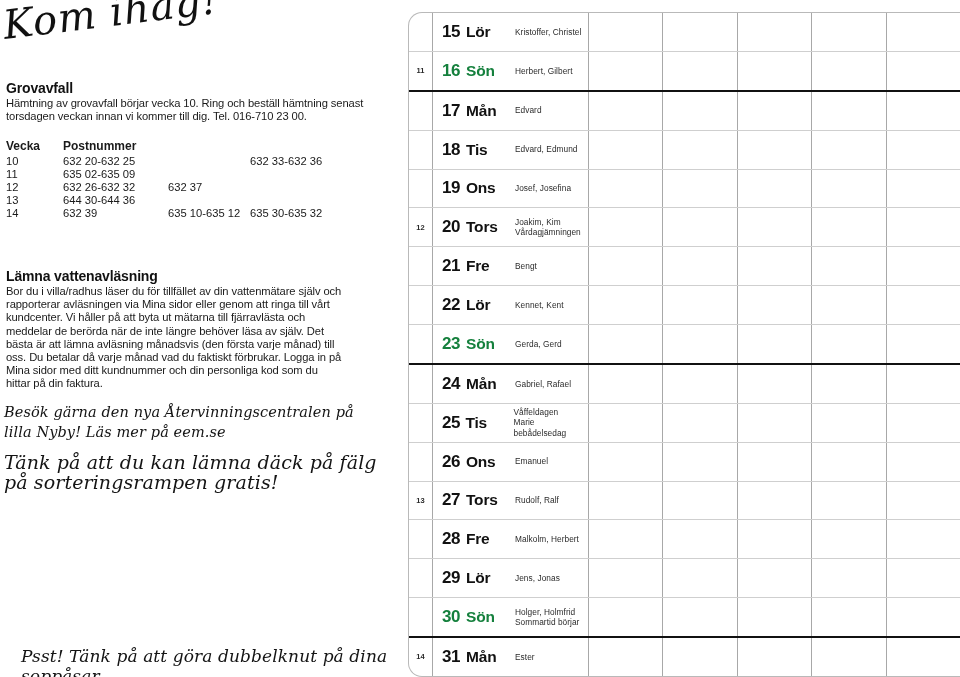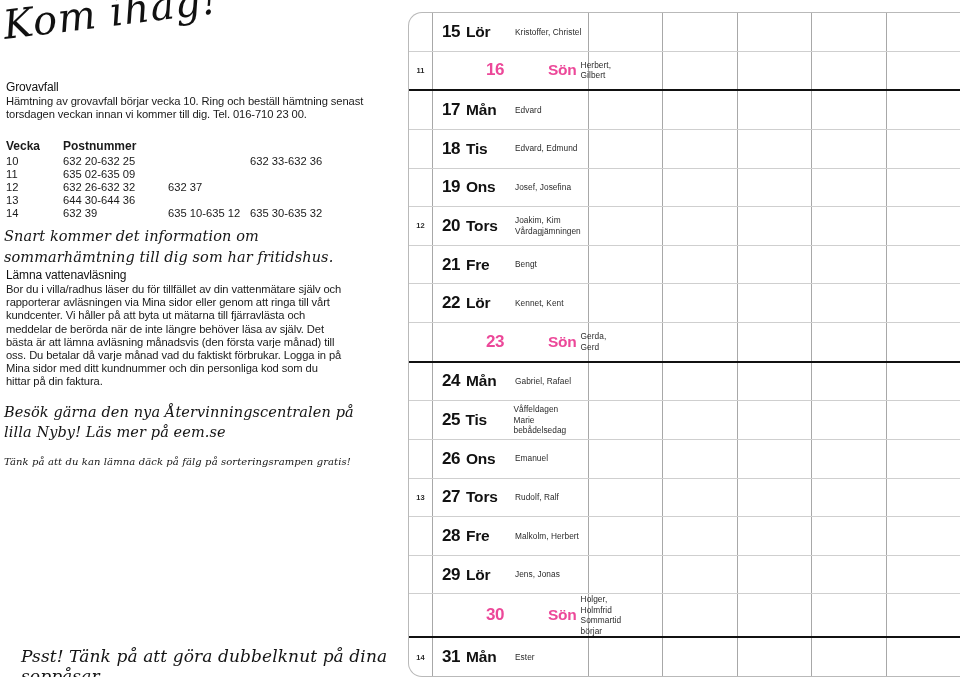--- a/index.html
+++ b/index.html
@@ -194,7 +194,7 @@
     letter-spacing: 0.05px;
     padding-left: 4px;
   }
-  .sun .daynum, .sun .dayname { color: #ec4899; margin-left: 44px; }
+  .sun .daynum, .sun .dayname { color: #15803d; }
   .note-cell {
     flex: 1 1 0;
     border-right: 1px solid #a8a8a8;

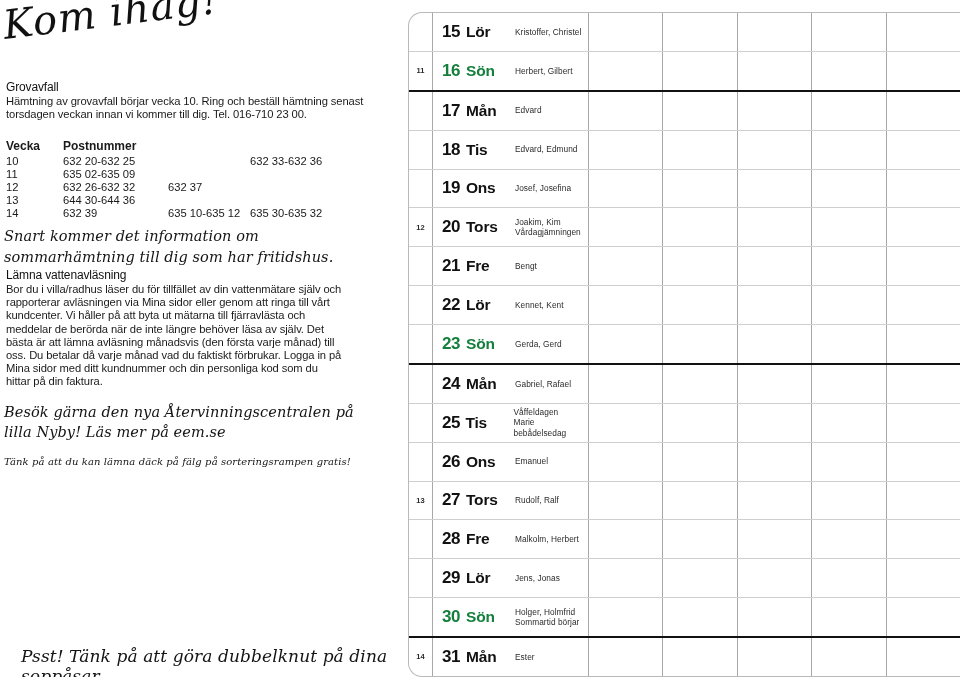--- a/index.html
+++ b/index.html
@@ -45,8 +45,8 @@
   }
 
   .sec-head {
-    font-weight: normal;
-    font-size: 12px;
+    font-weight: bold;
+    font-size: 14px;
     letter-spacing: -0.15px;
     margin: 0 0 1px 0;
     color: #111;

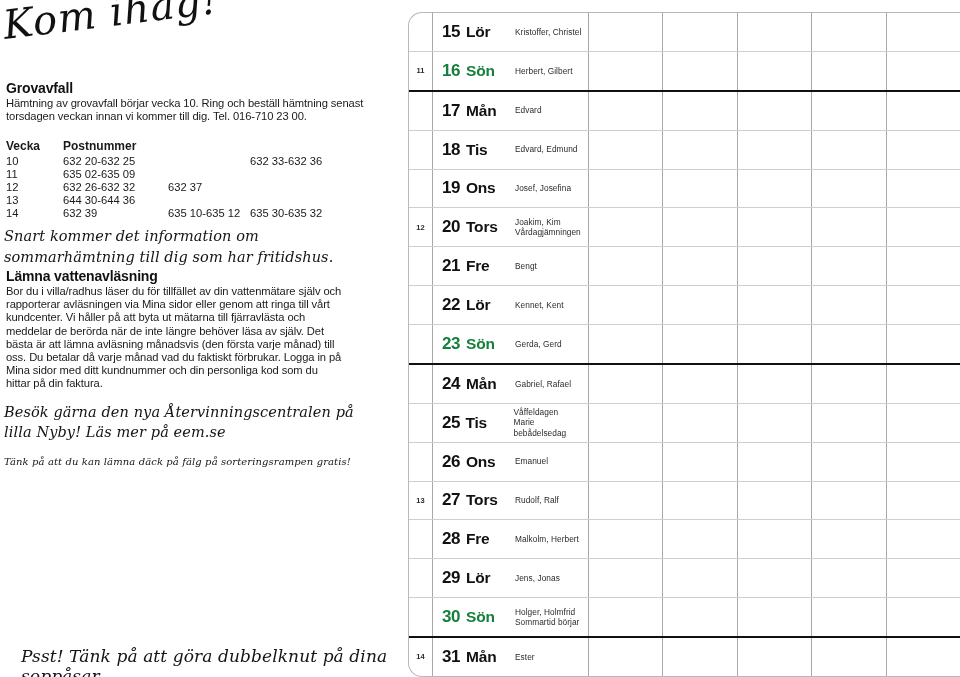--- a/index.html
+++ b/index.html
@@ -256,7 +256,6 @@
     </table>
   </div>
 
-  <div id="hand1" class="hand">Snart kommer det information om sommarhämtning till dig som har fritidshus.</div>
 
   <div id="vatten-block">
     <div class="sec-head">Lämna vattenavläsning</div>

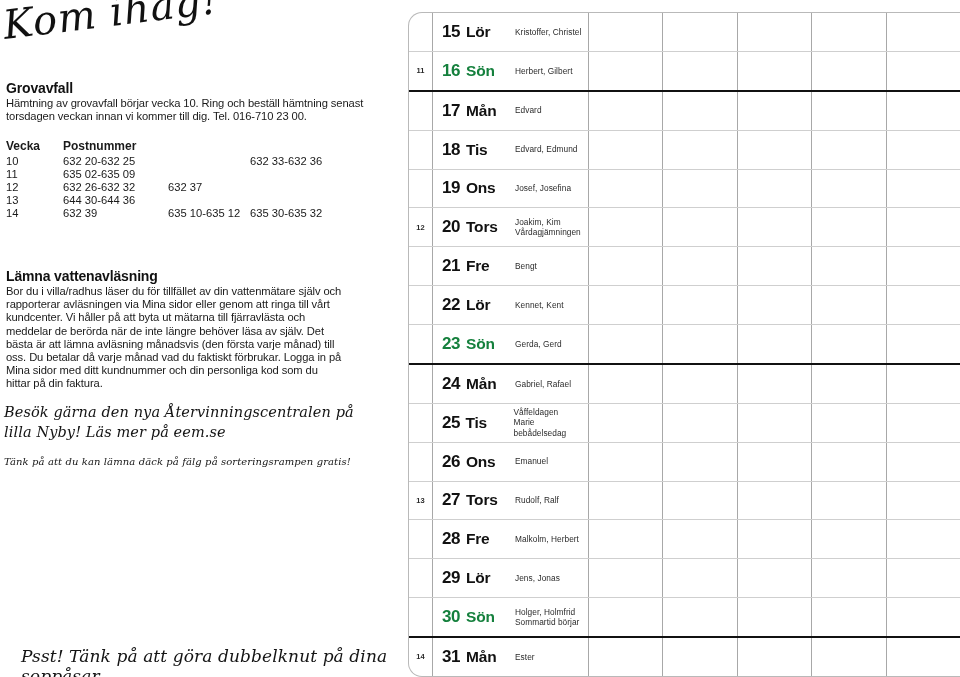--- a/index.html
+++ b/index.html
@@ -112,7 +112,7 @@
     position: absolute;
     left: 4px; top: 452px;
     width: 380px;
-    font-size: 10px;
+    font-size: 19px;
     line-height: 20px;
   }
   #hand4 {

